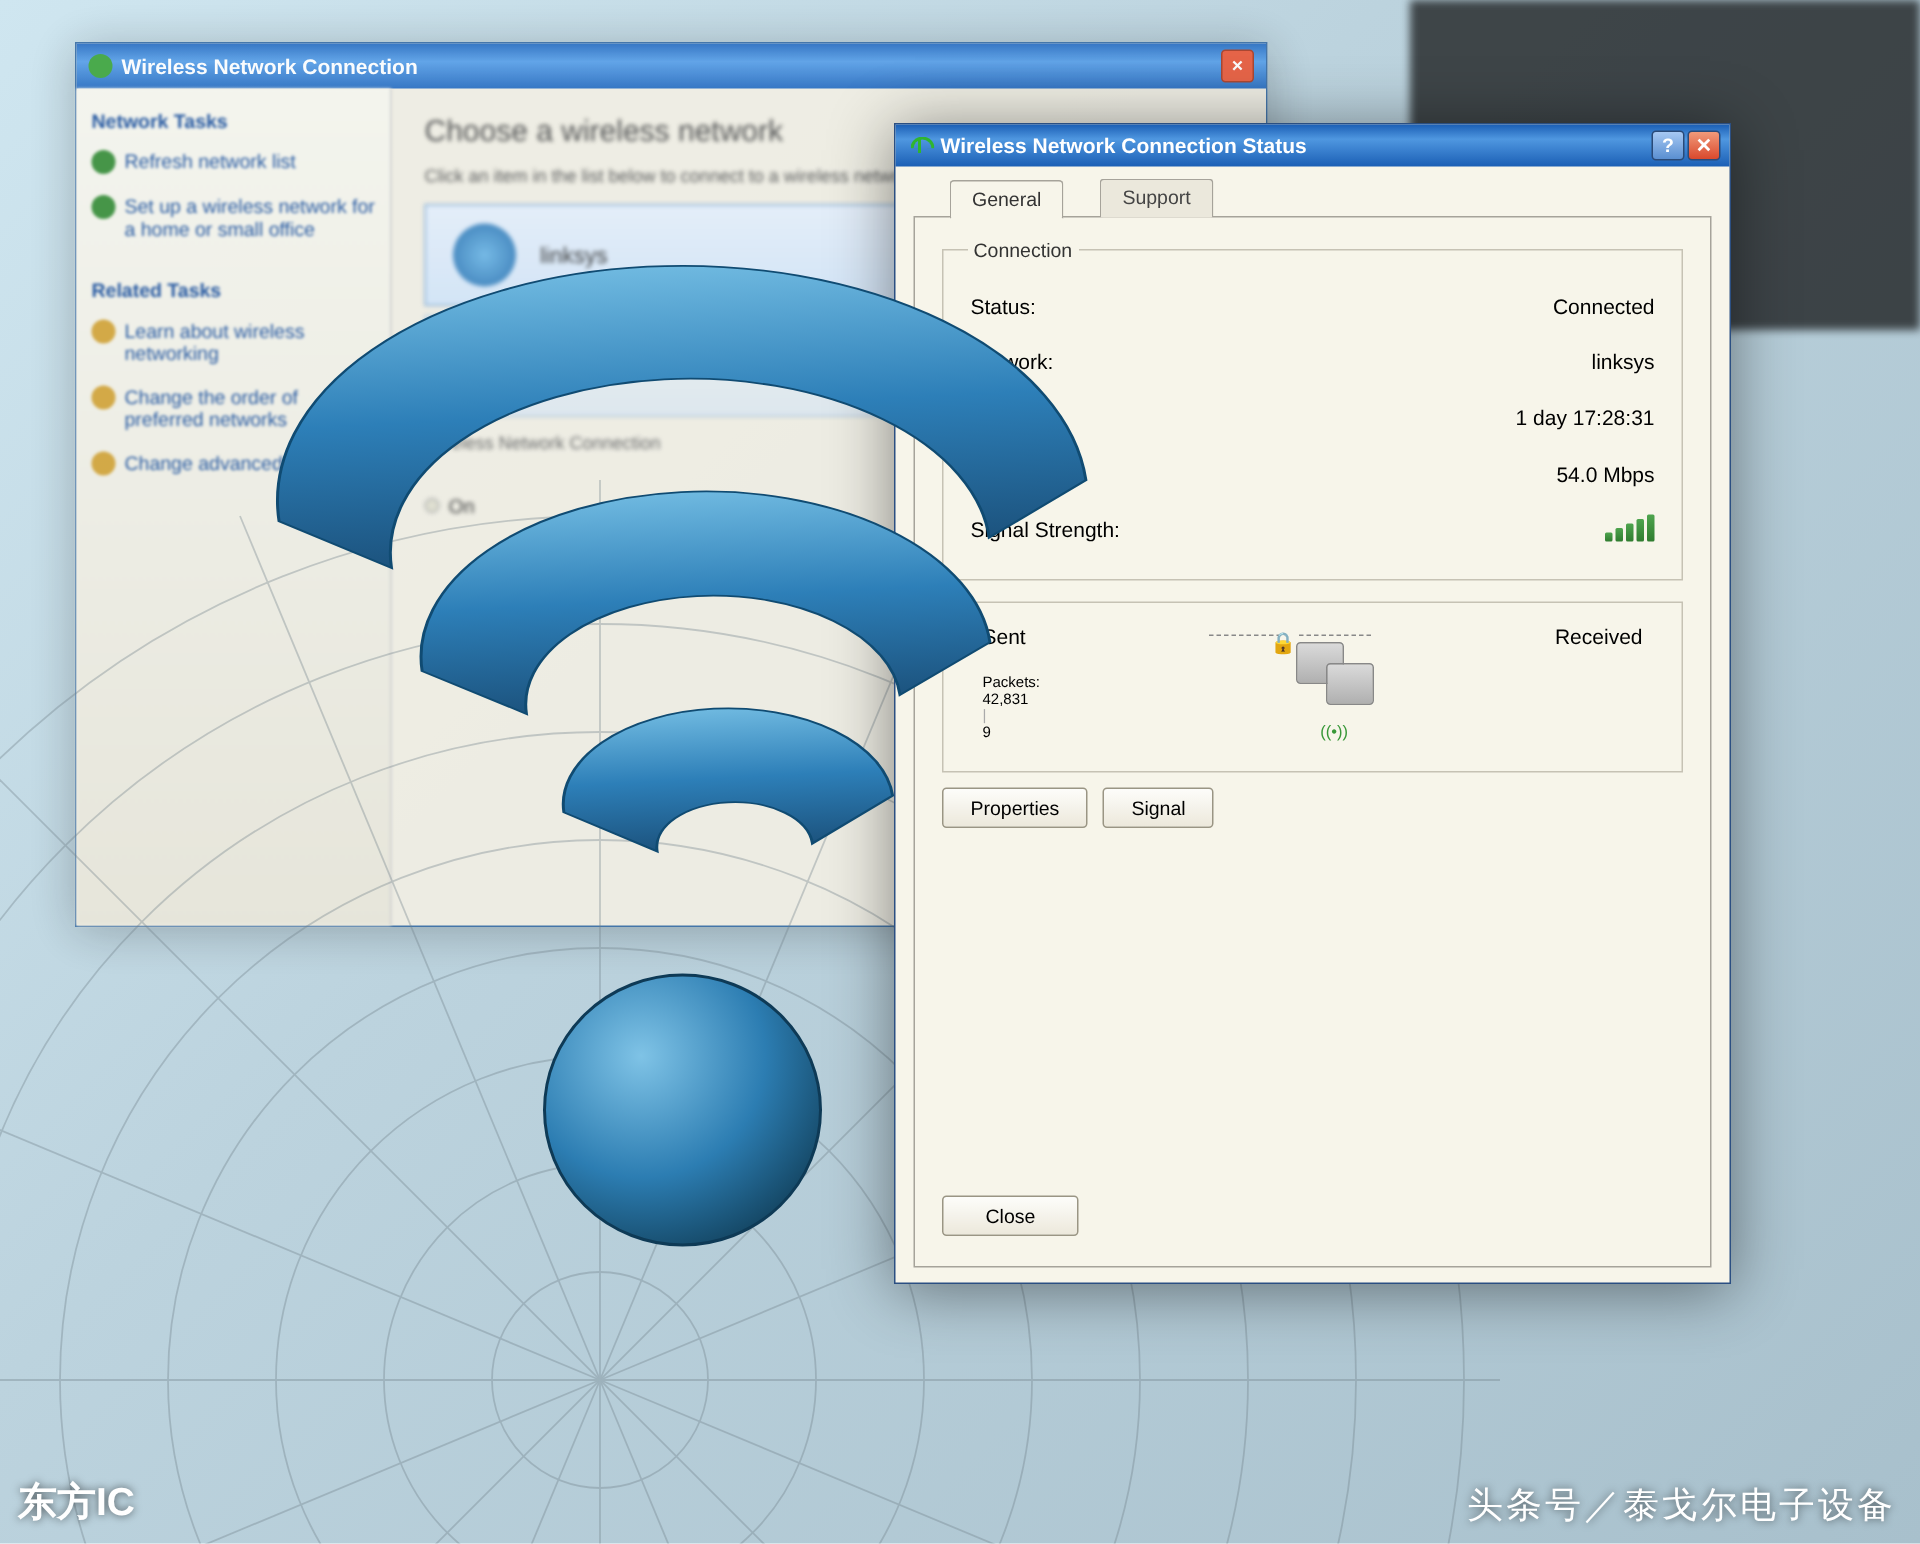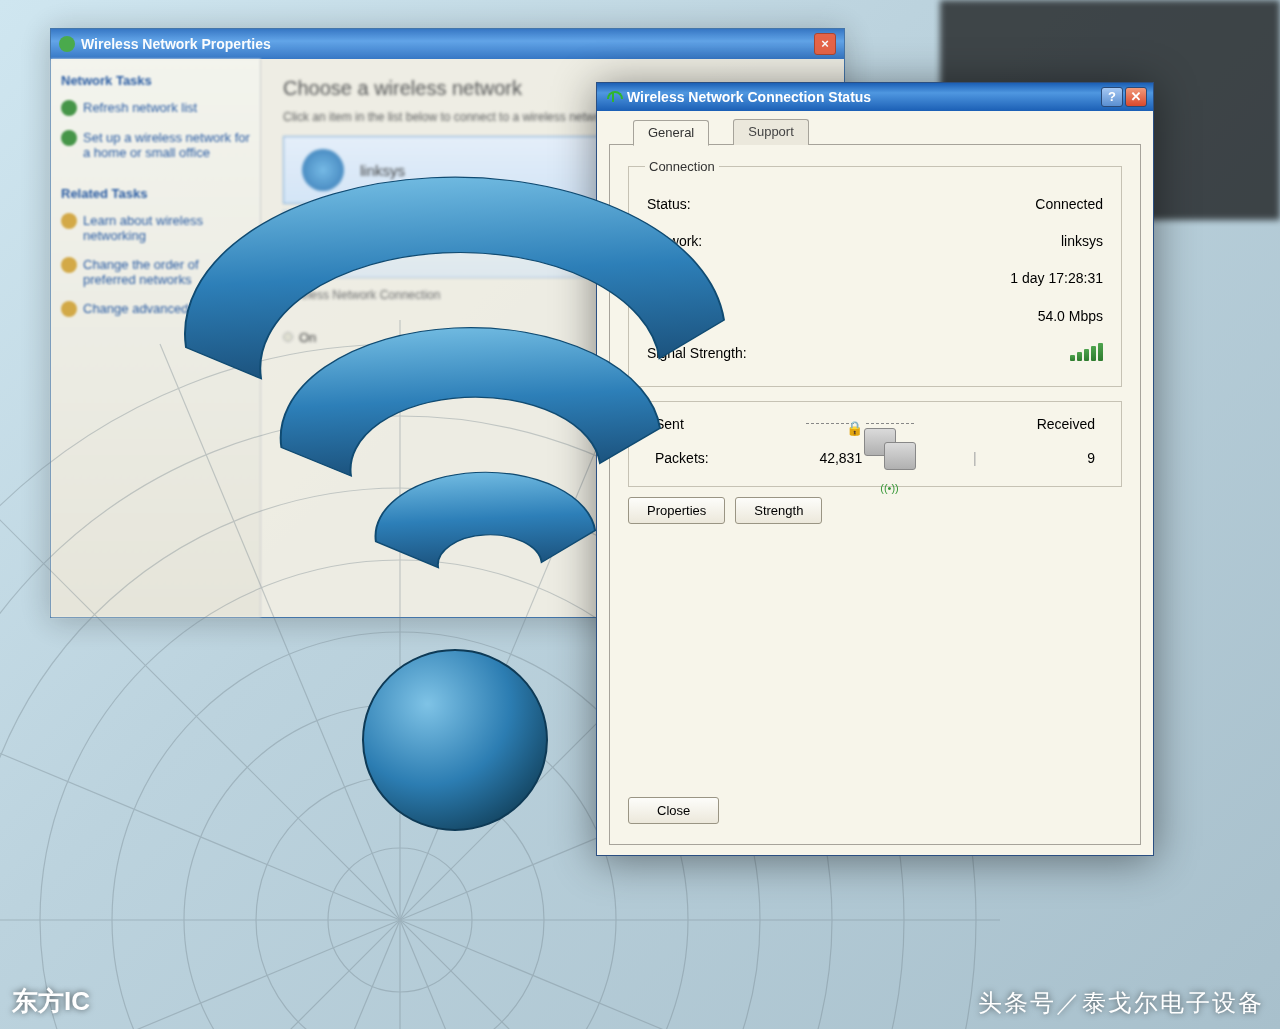--- a/index.html
+++ b/index.html
@@ -107,7 +107,7 @@
   <div class="bg-titlebar">
     <span style="display:flex;align-items:center;">
       <span class="ticon"></span>
-      <span>Wireless Network Properties</span>
+      <span>Wireless Network Connection</span>
     </span>
     <span class="bg-close">×</span>
   </div>

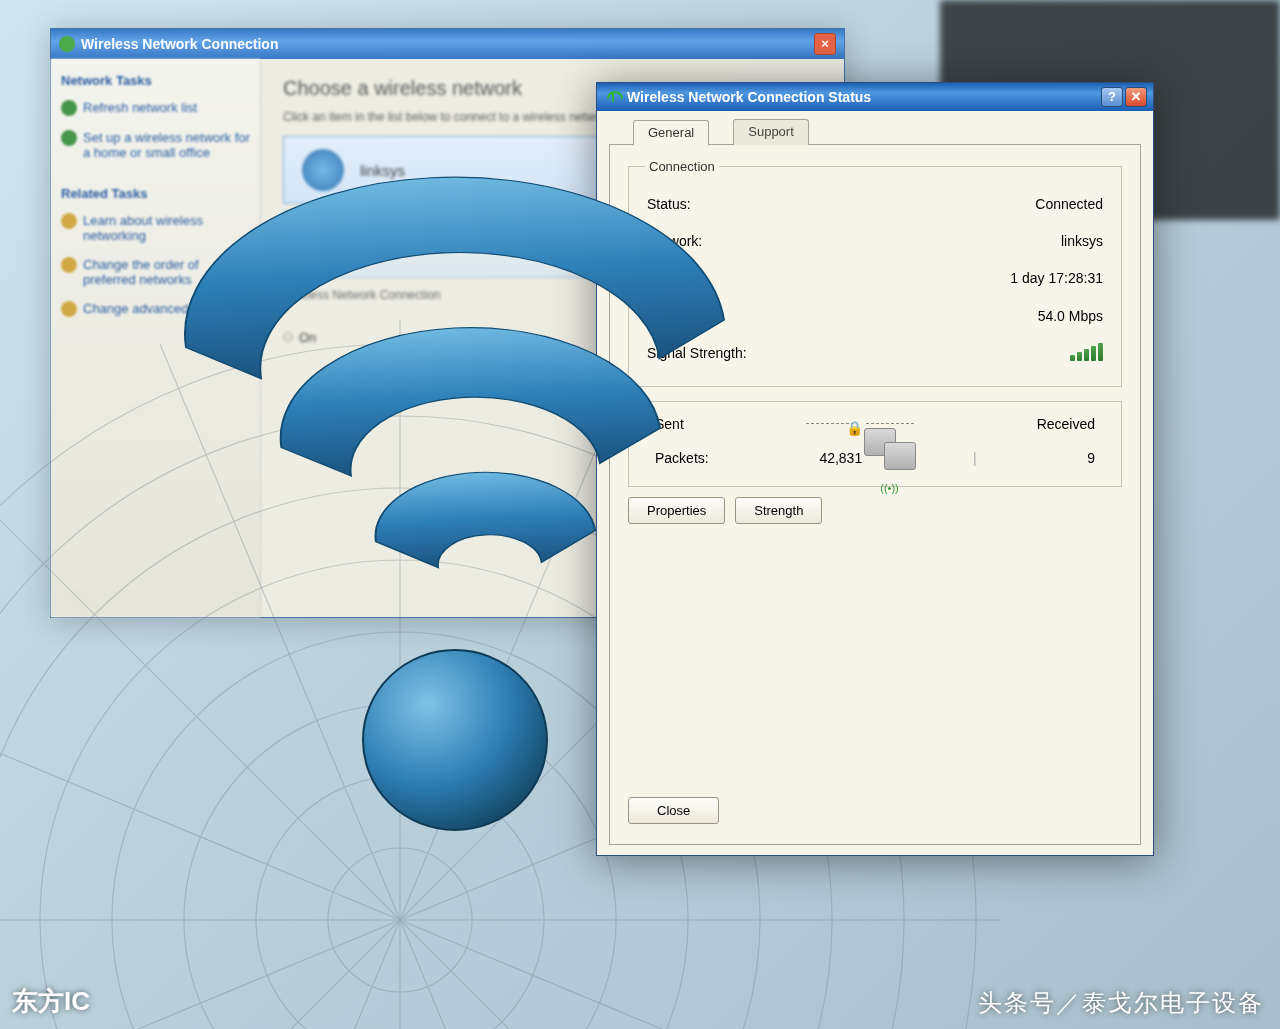--- a/index.html
+++ b/index.html
@@ -76,7 +76,7 @@
   .lock-icon { position:absolute;right:-4px;top:-4px;font-size:14px;color:#cba11a; }
   .wave-line { font-size:11px;color:#389838; }
   .dash { width:48px;height:1px;border-top:1px dashed #888; }
-  .activity-row2 { display:flex;justify-content:space-between;font-size:14px;color:#000;padding:18px 10px 0; }
+  .activity-row2 { display:flex;justify-content:space-between;font-size:10px;color:#000;padding:18px 10px 0;flex-direction:column; }
   .activity-row2 .sep { color:#aaa; }
 
   .btn-row { display:flex;gap:10px;padding:10px 0 6px; }

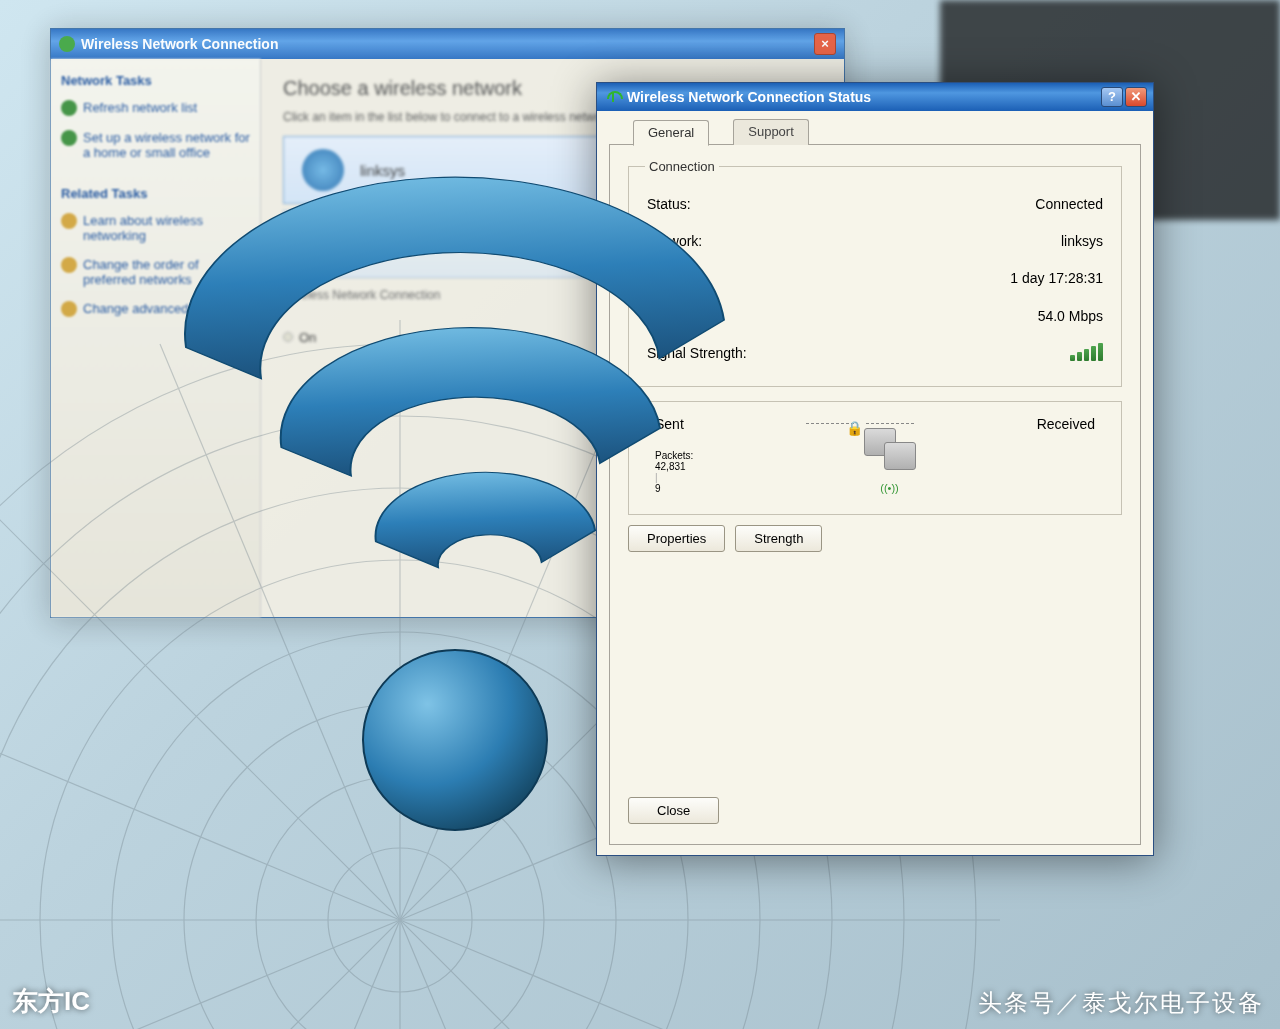--- a/index.html
+++ b/index.html
@@ -249,7 +249,7 @@
 
       <div class="btn-row">
         <button class="btn">Properties</button>
-        <button class="btn">Strength</button>
+        <button class="btn">Signal</button>
       </div>
 
       <div class="spacer"></div>

